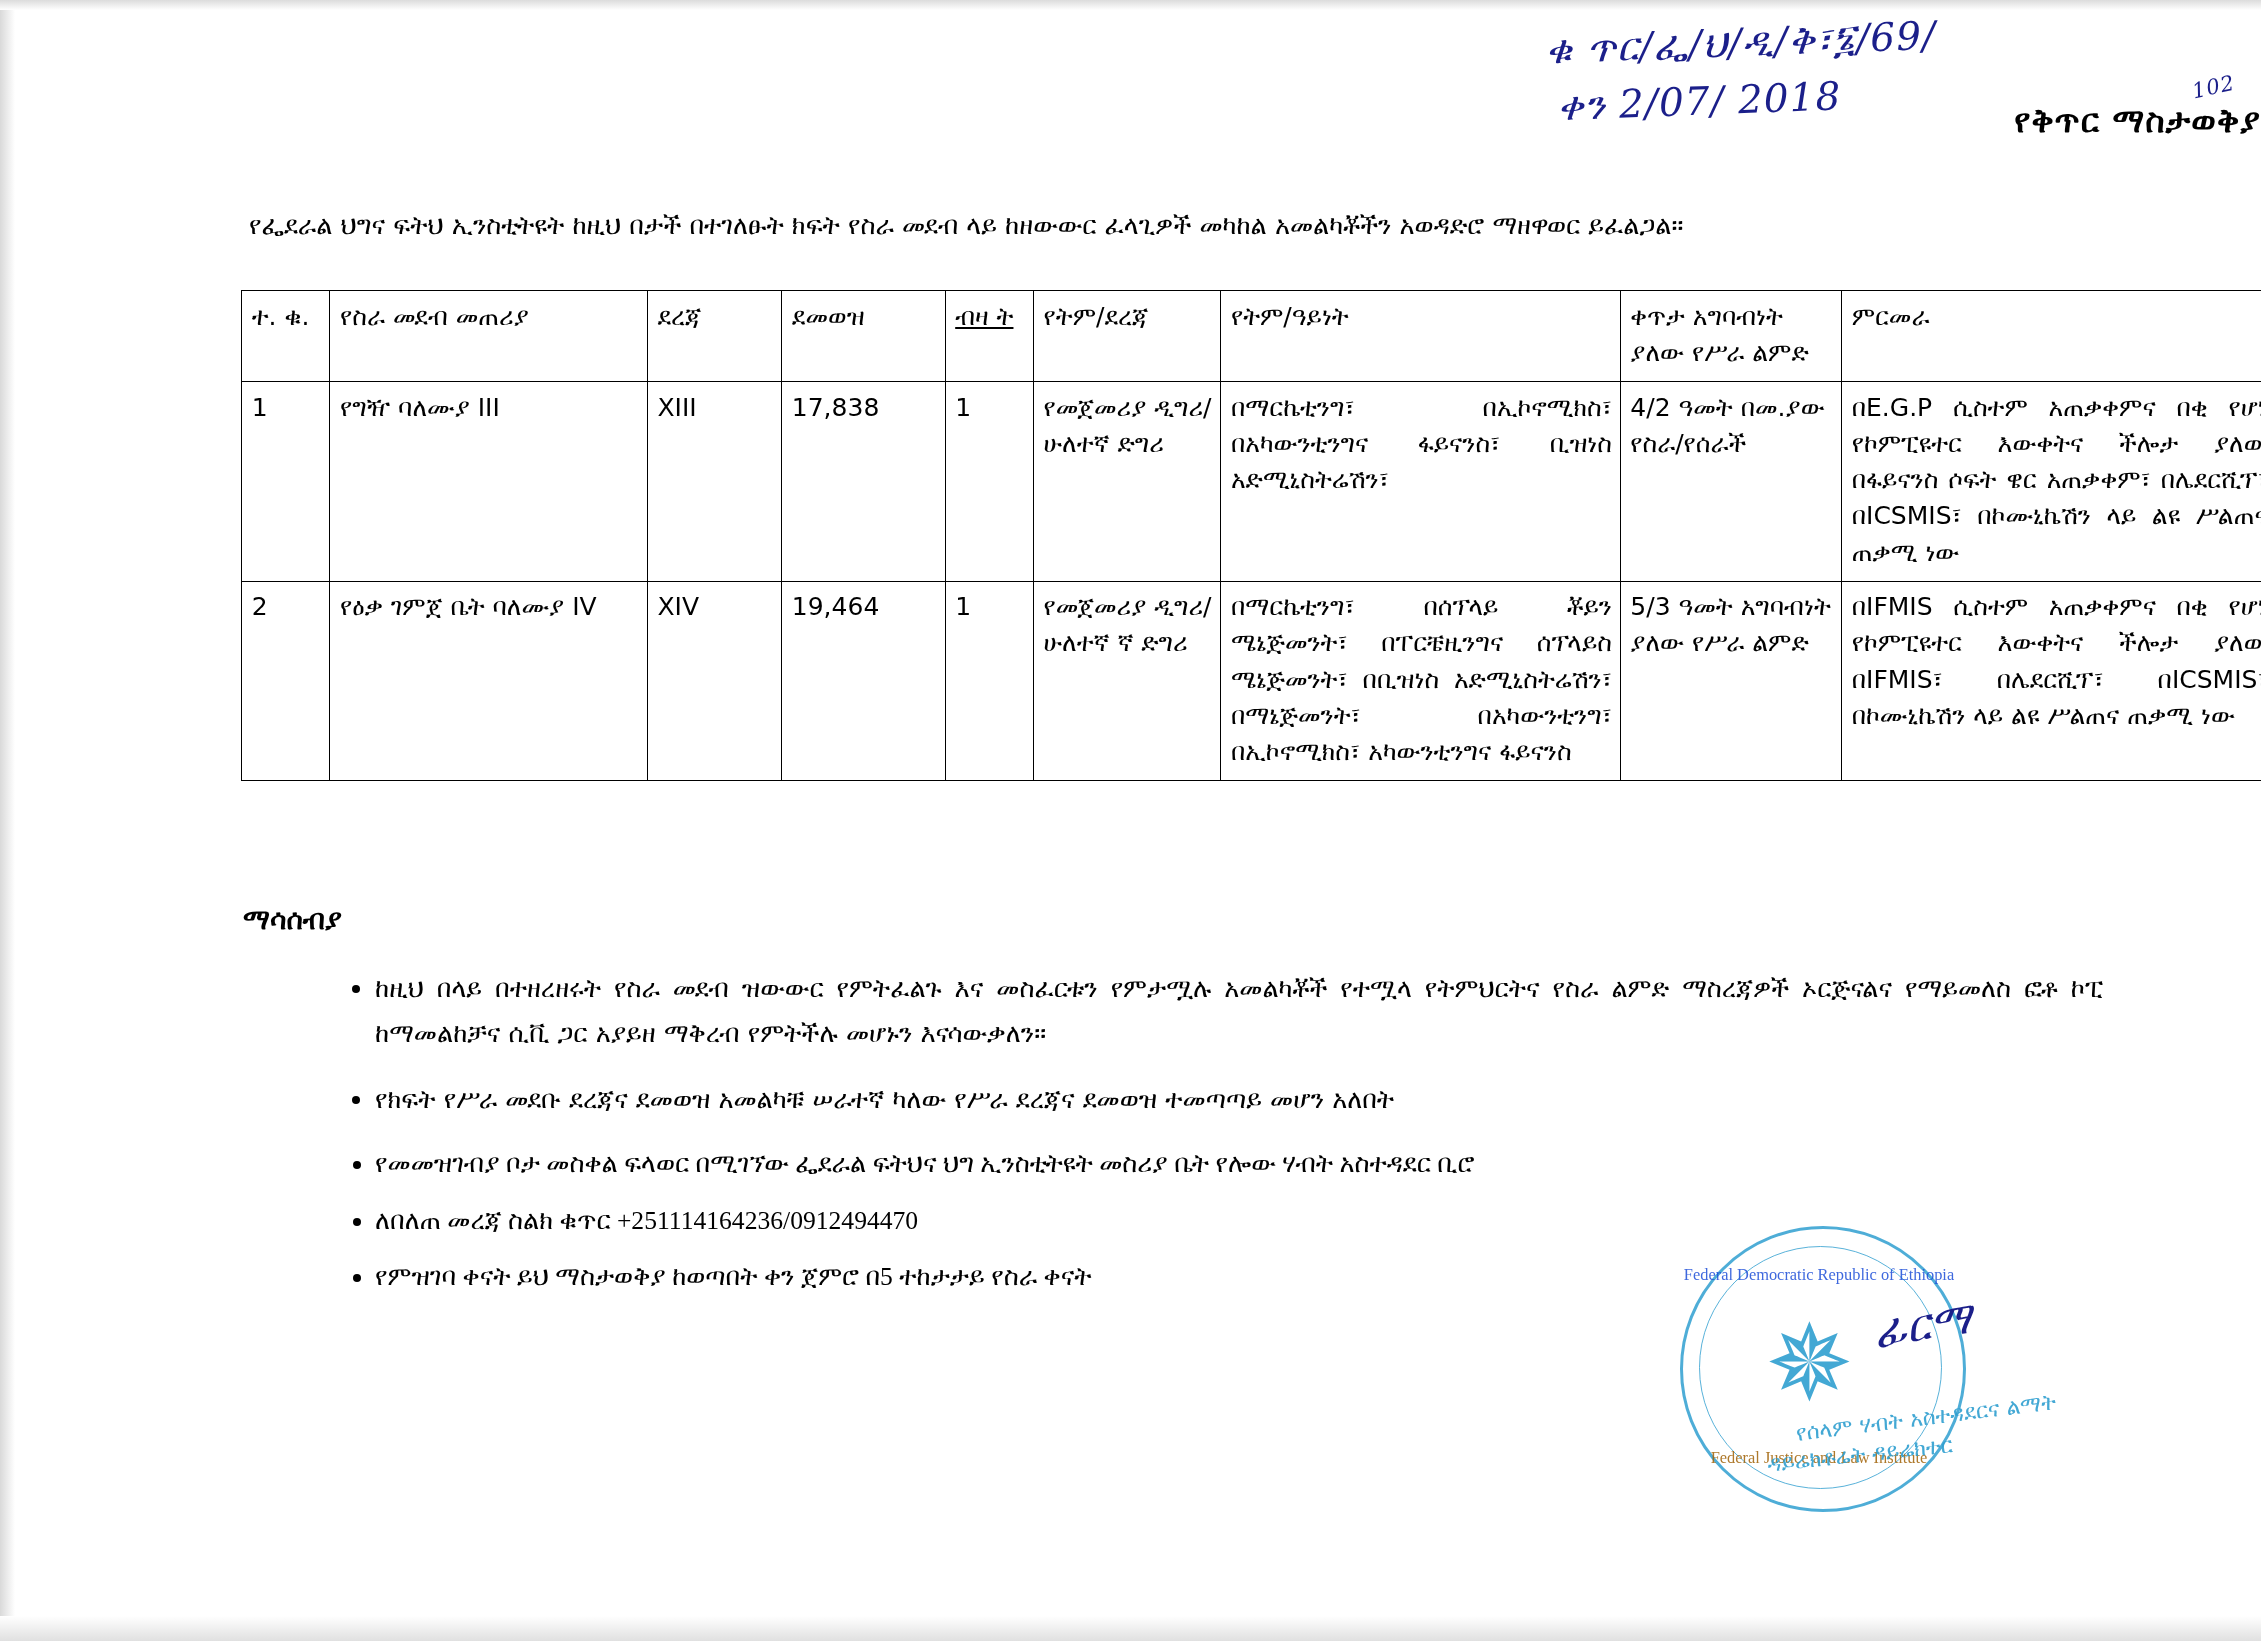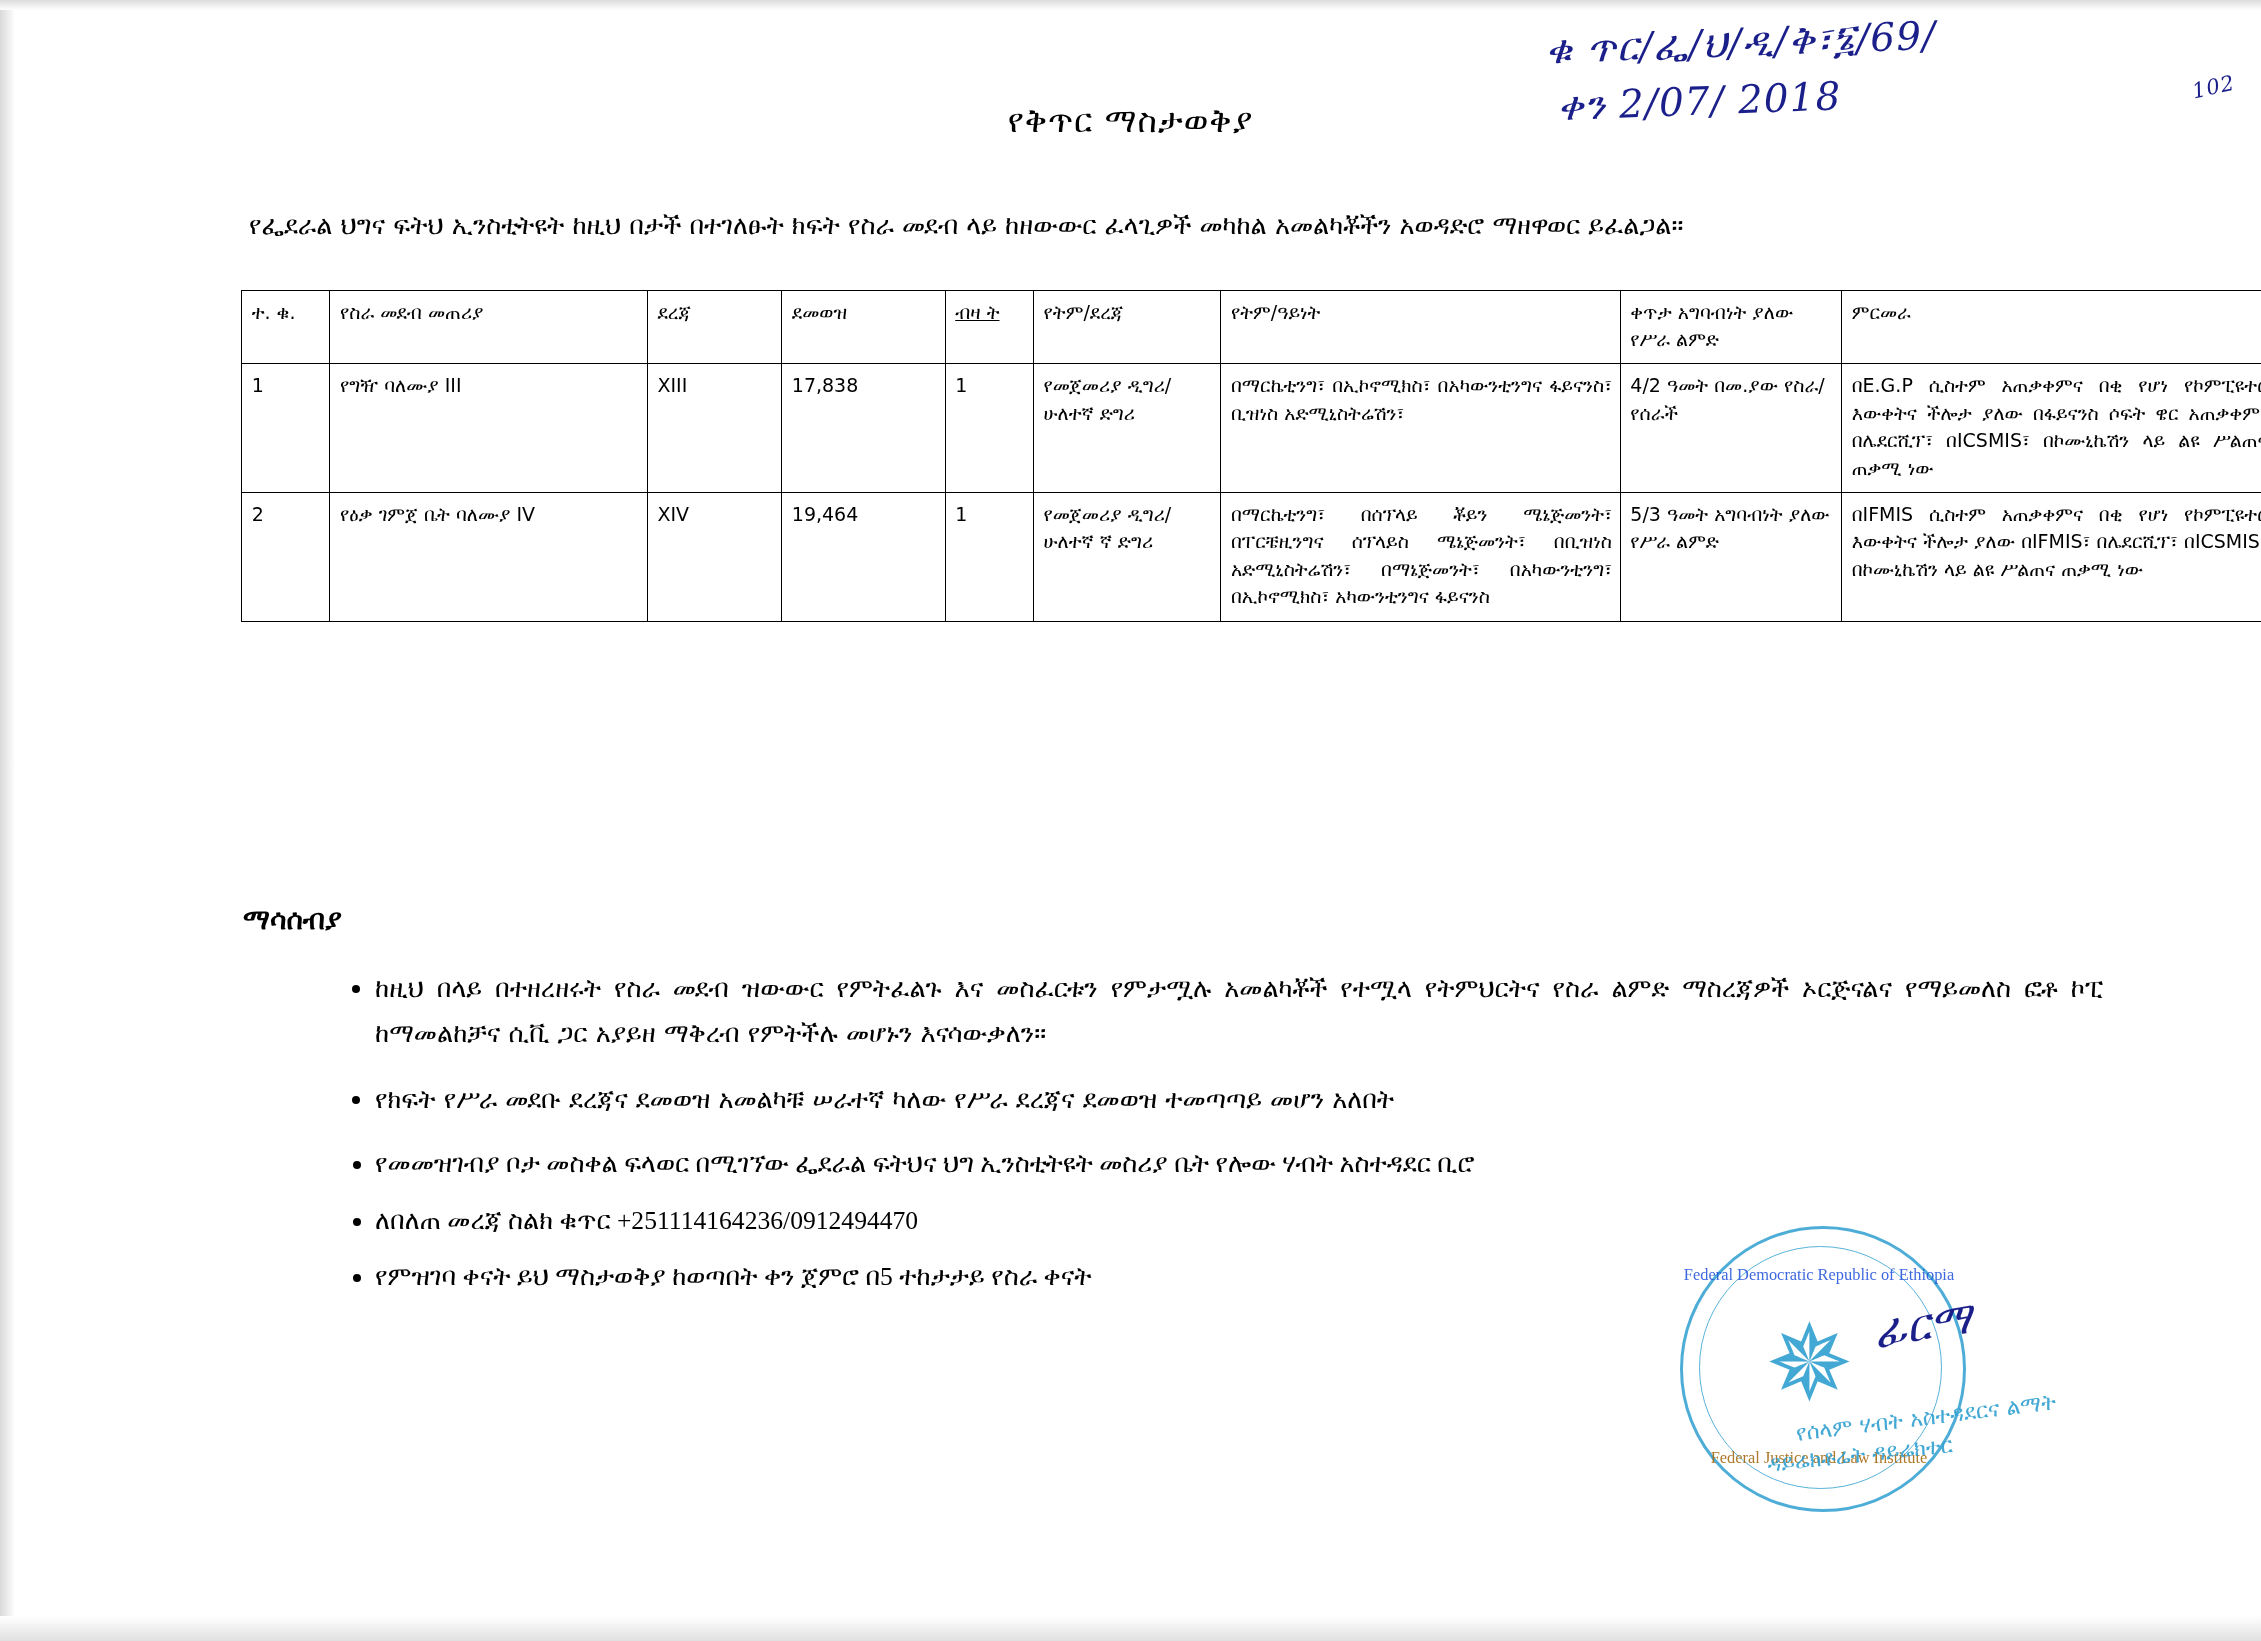--- a/index.html
+++ b/index.html
@@ -59,9 +59,9 @@
     top: 101px;
     left: 0;
     width: 100%;
-    text-align: center;
+    text-align: right;
     font-size: 33px;
-    font-weight: normal;
+    font-weight: bold;
     letter-spacing: 1px;
   }
 

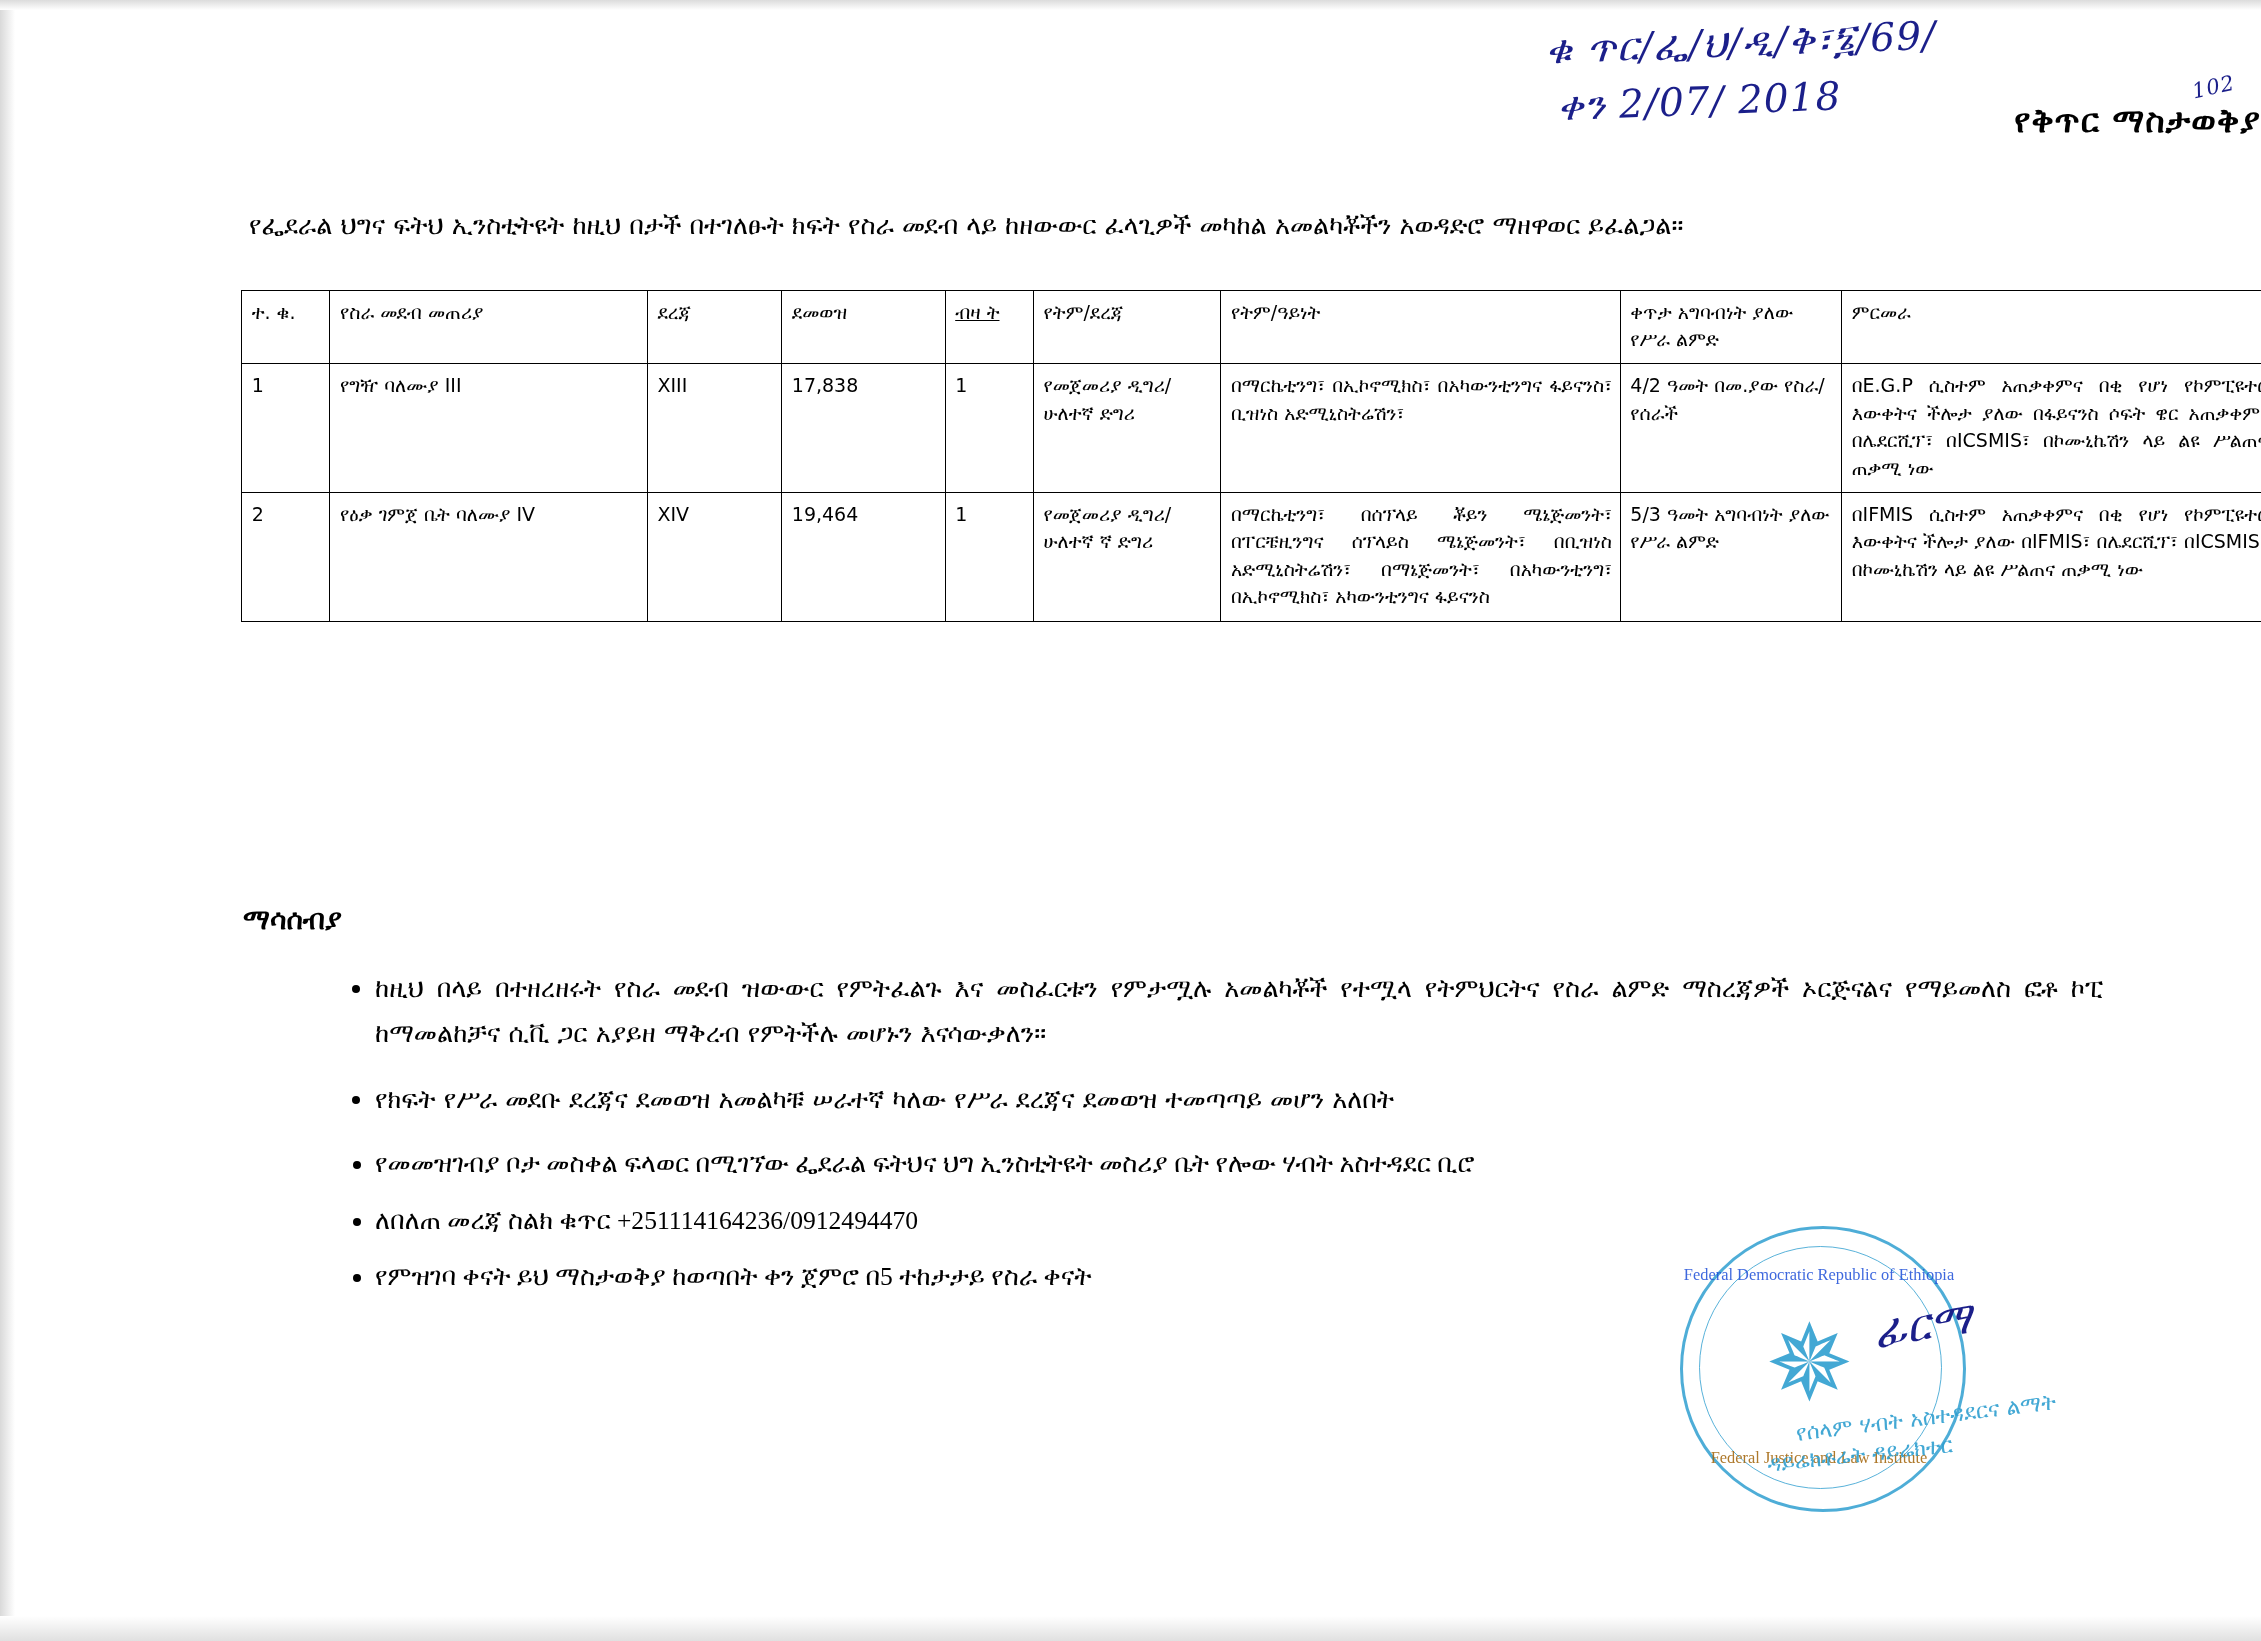--- a/index.html
+++ b/index.html
@@ -87,7 +87,7 @@
     border: 1.9px solid #000;
     vertical-align: top;
     padding: 7.7px 7.7px 9.7px 9.7px;
-    font-size: 19px;
+    font-size: 25px;
     line-height: 1.45;
   }
   table.main th {

